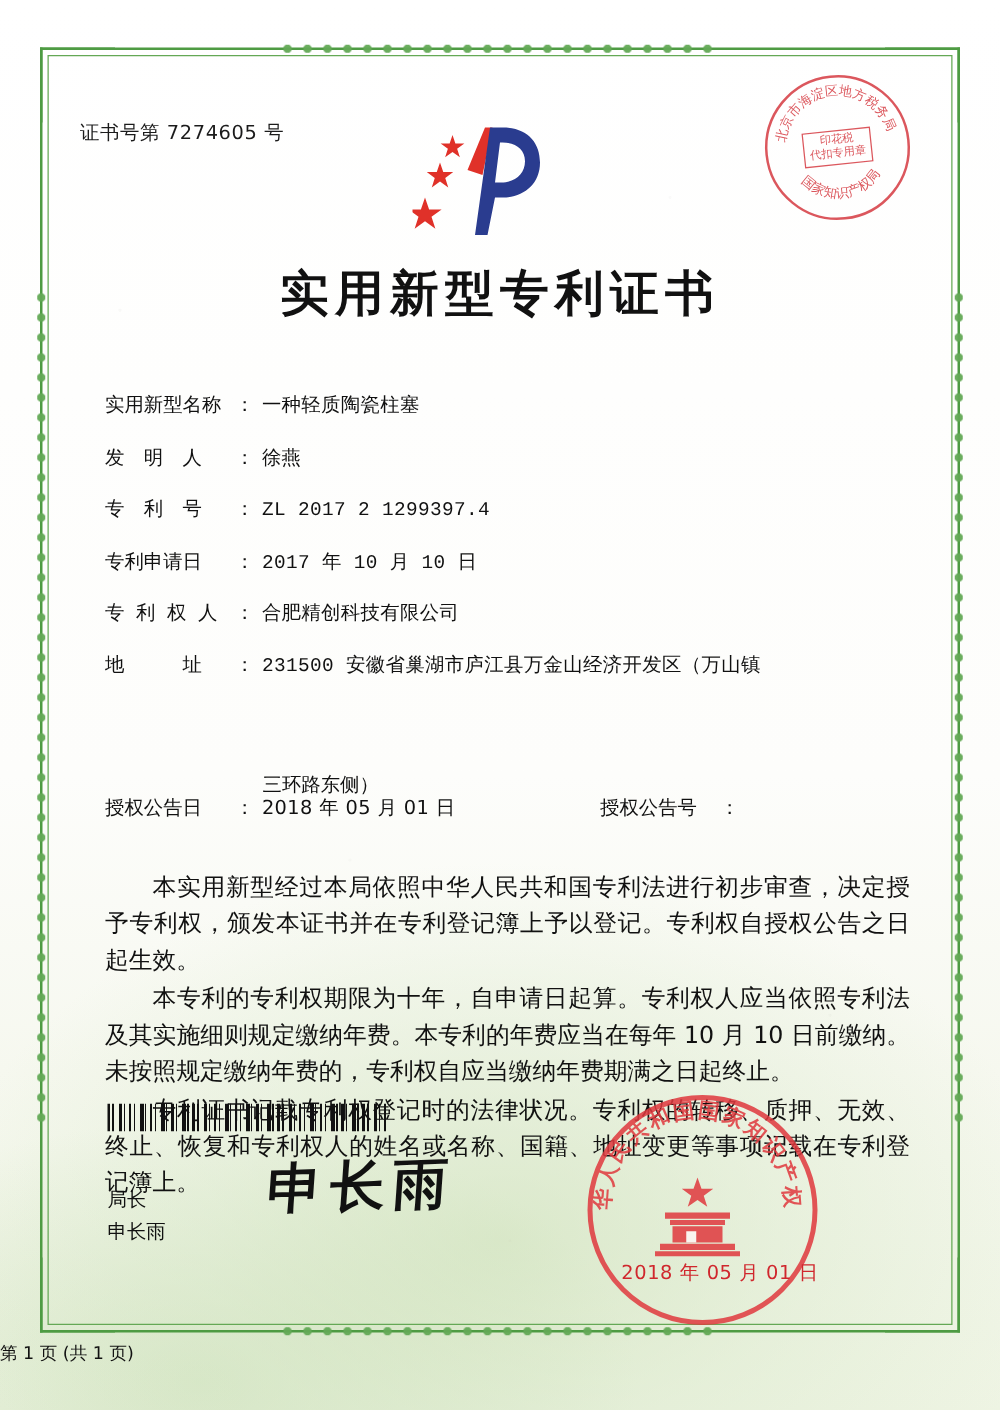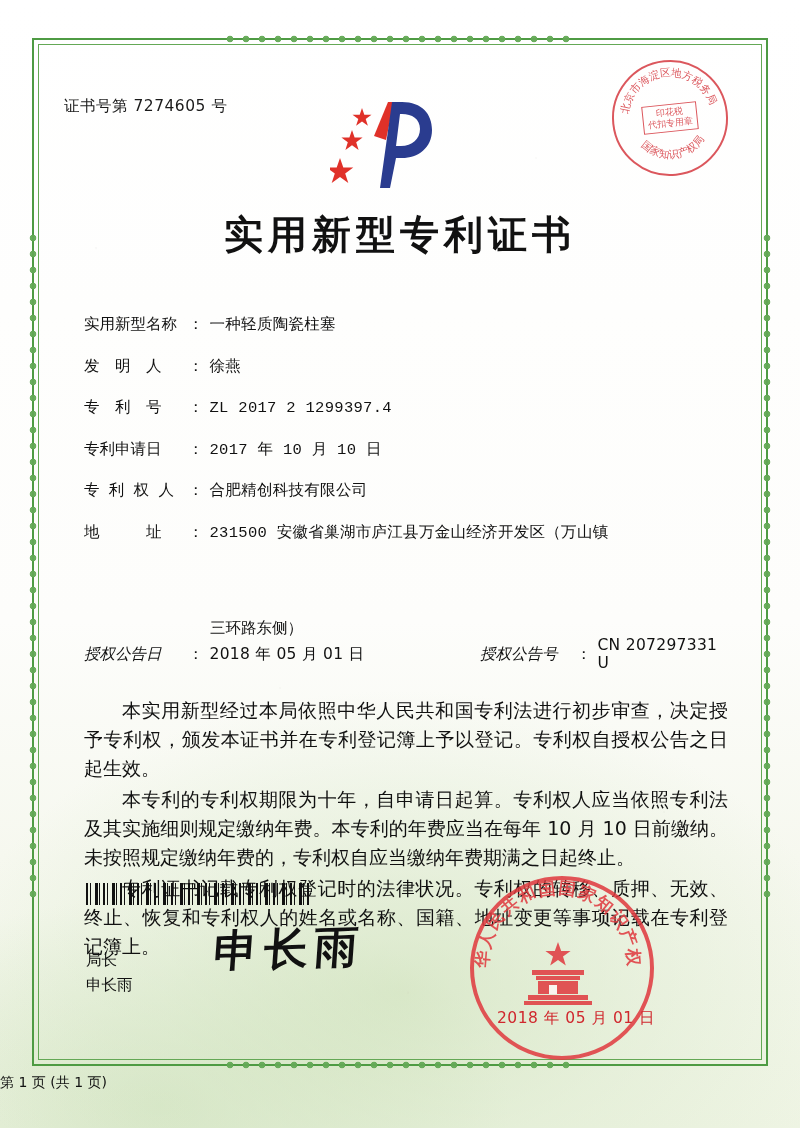--- a/index.html
+++ b/index.html
@@ -168,7 +168,7 @@
   }
   .row-two .col-a { width: 330px; flex: 0 0 330px; display: flex; align-items: baseline; }
   .row-two .col-b { display: flex; align-items: center; }
-  .row-two .field-label { width: 104px; flex: 0 0 104px; font-style: italic; }
+  .row-two .field-label { width: 104px; flex: 0 0 104px; }
   .row-two .field-label.b { width: 96px; flex: 0 0 96px; }
 
   

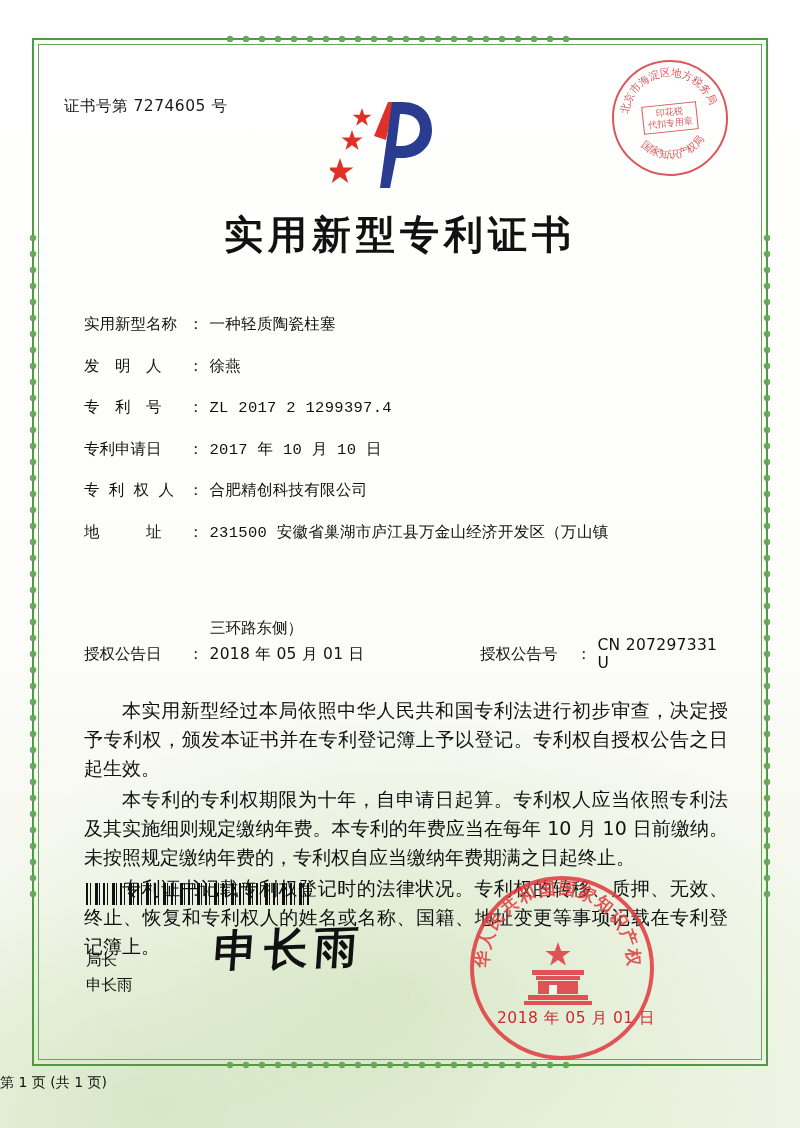--- a/index.html
+++ b/index.html
@@ -339,7 +339,6 @@
       <div class="col-b" style="margin-left:66px;">
         <span class="field-label b">授权公告号</span>
         <span class="field-sep">：</span>
-        <span class="field-value">CN 207297331 U</span>
       </div>
     </div>
   </div>

